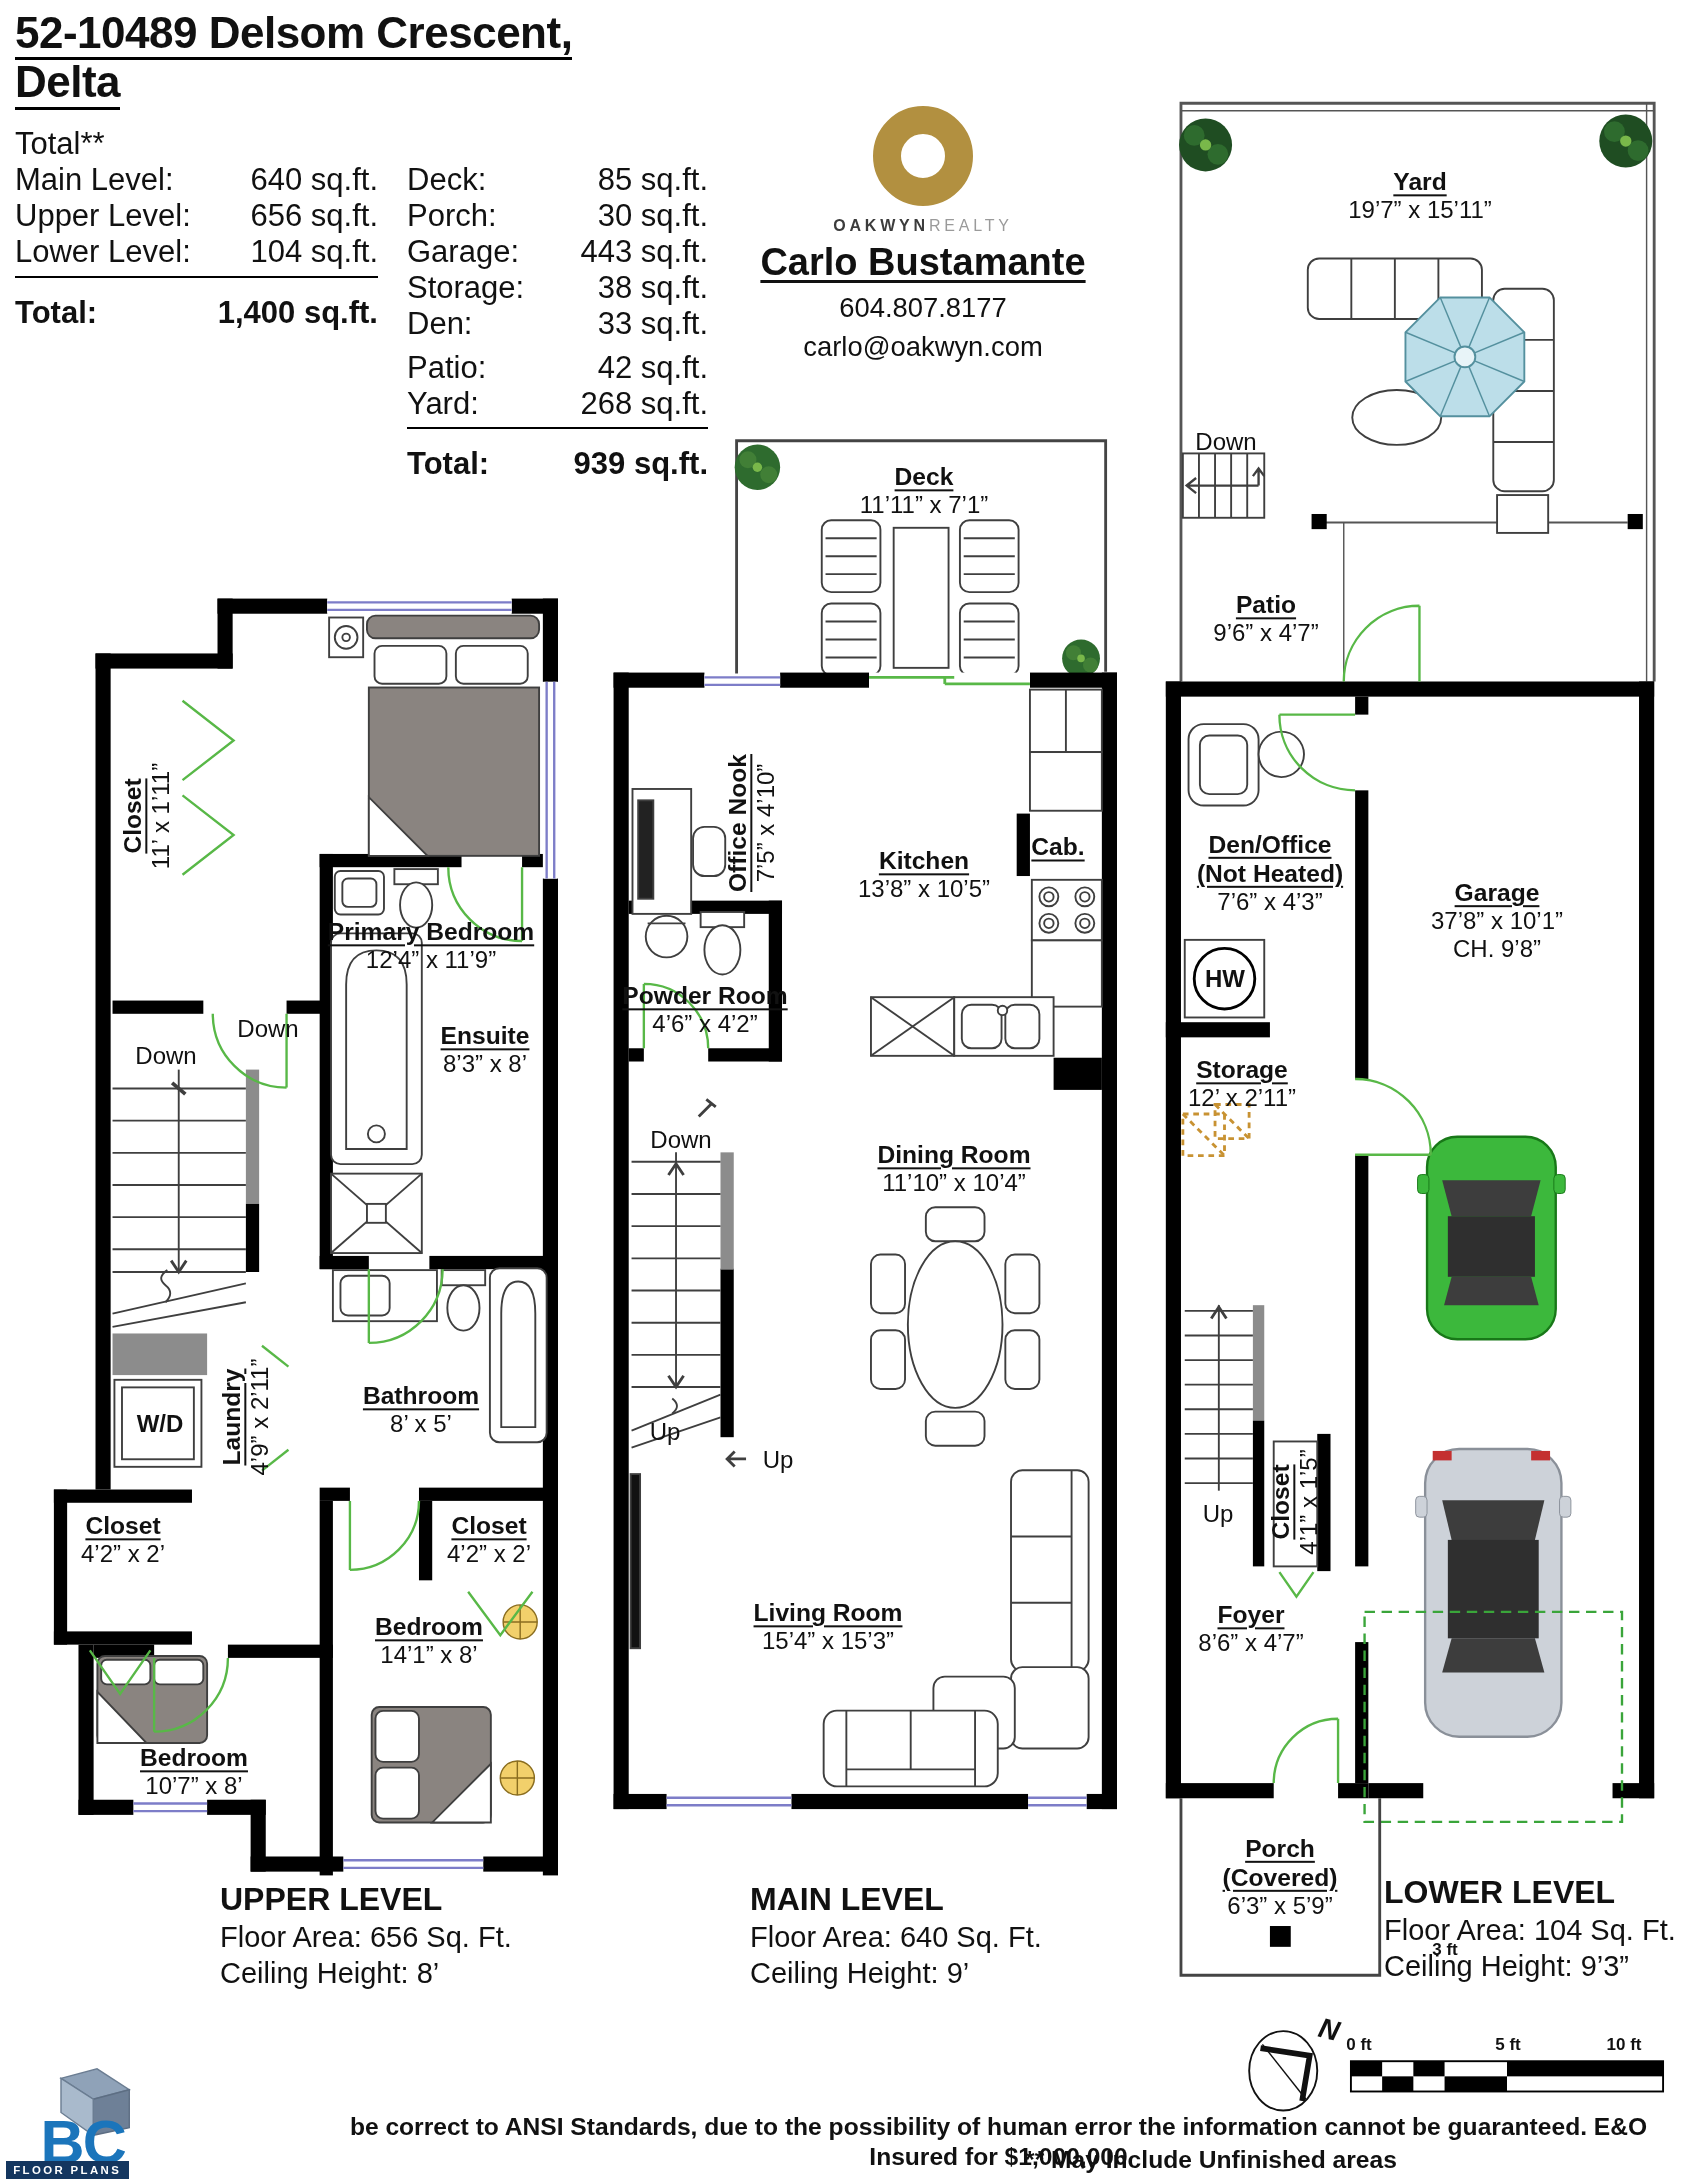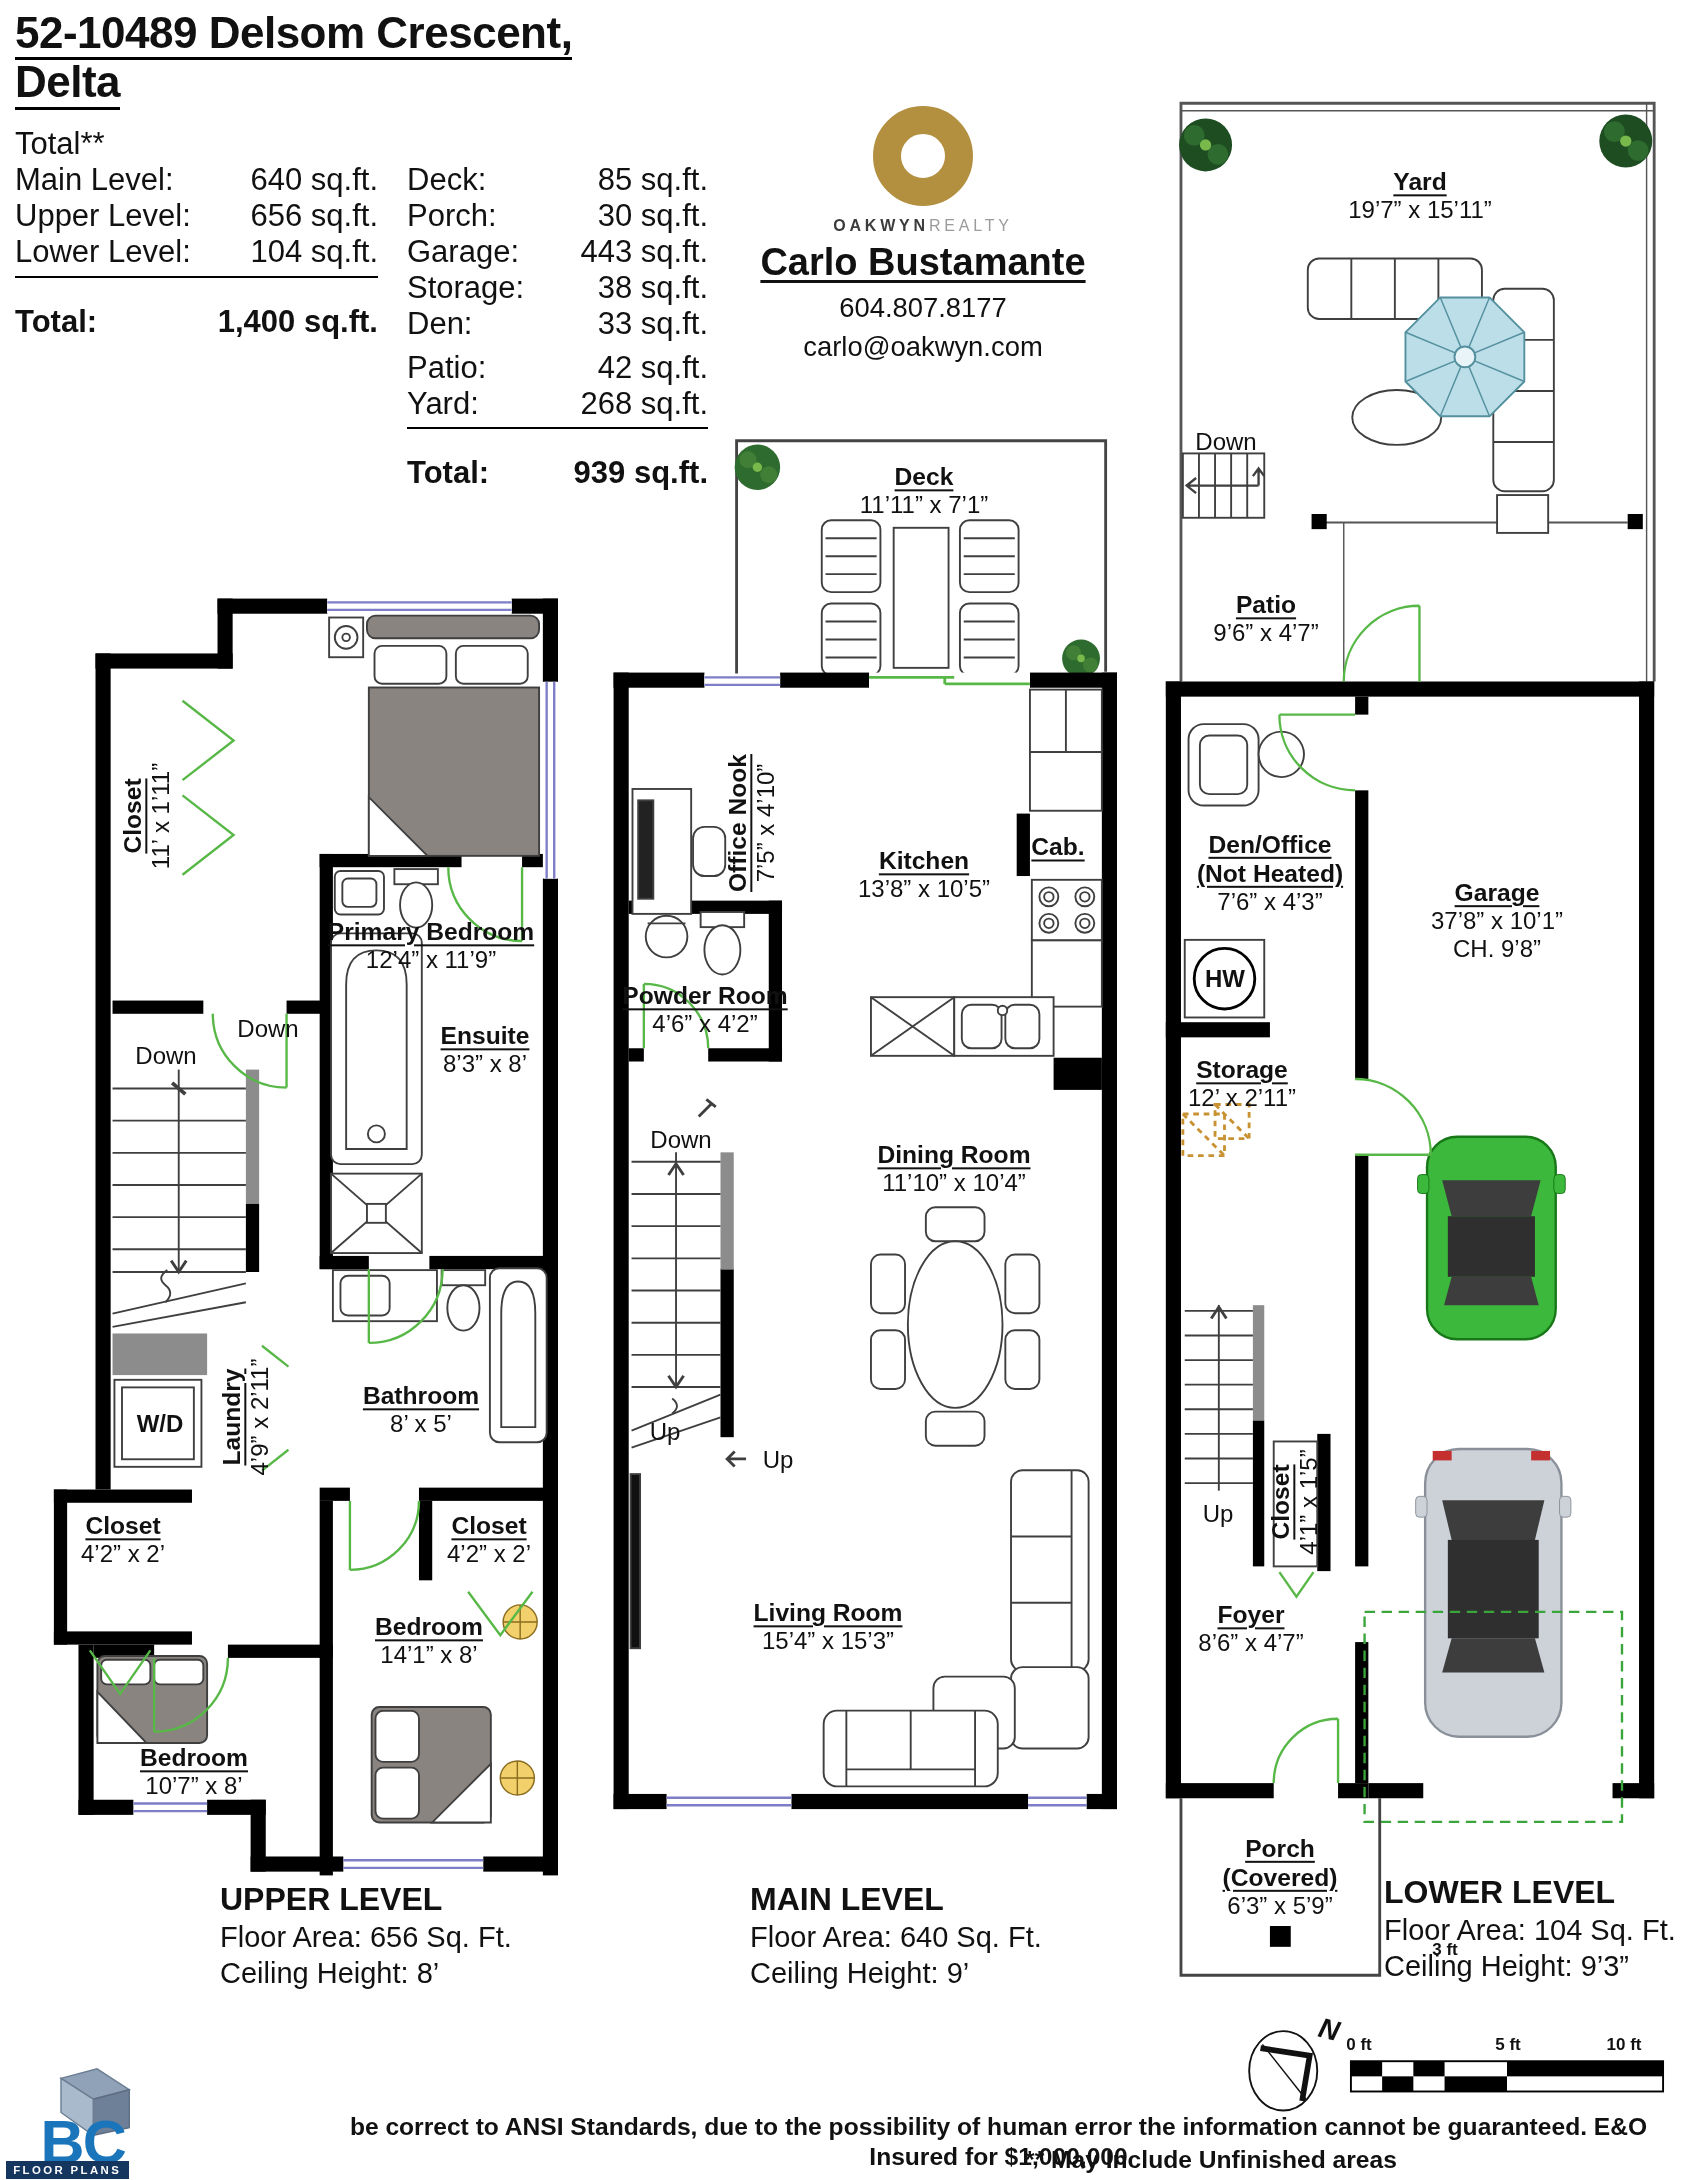--- a/index.html
+++ b/index.html
@@ -10,7 +10,7 @@
   .title-line span{border-bottom:3.8px solid #000;padding-bottom:0.9px;}
   .areatable{position:absolute;font-size:31px;}
   .arow{display:flex;justify-content:space-between;height:36px;line-height:36px;}
-  .atotal{border-top:2.8px solid #000;margin-top:5.7px;padding-top:26px;font-weight:bold;display:flex;justify-content:space-between;}
+  .atotal{border-top:2.8px solid #000;margin-top:5.7px;padding-top:17px;font-weight:bold;display:flex;justify-content:space-between;}
   .gap8{height:7.6px;}
   
   .agent{position:absolute;left:748px;top:106px;width:350px;text-align:center;}

